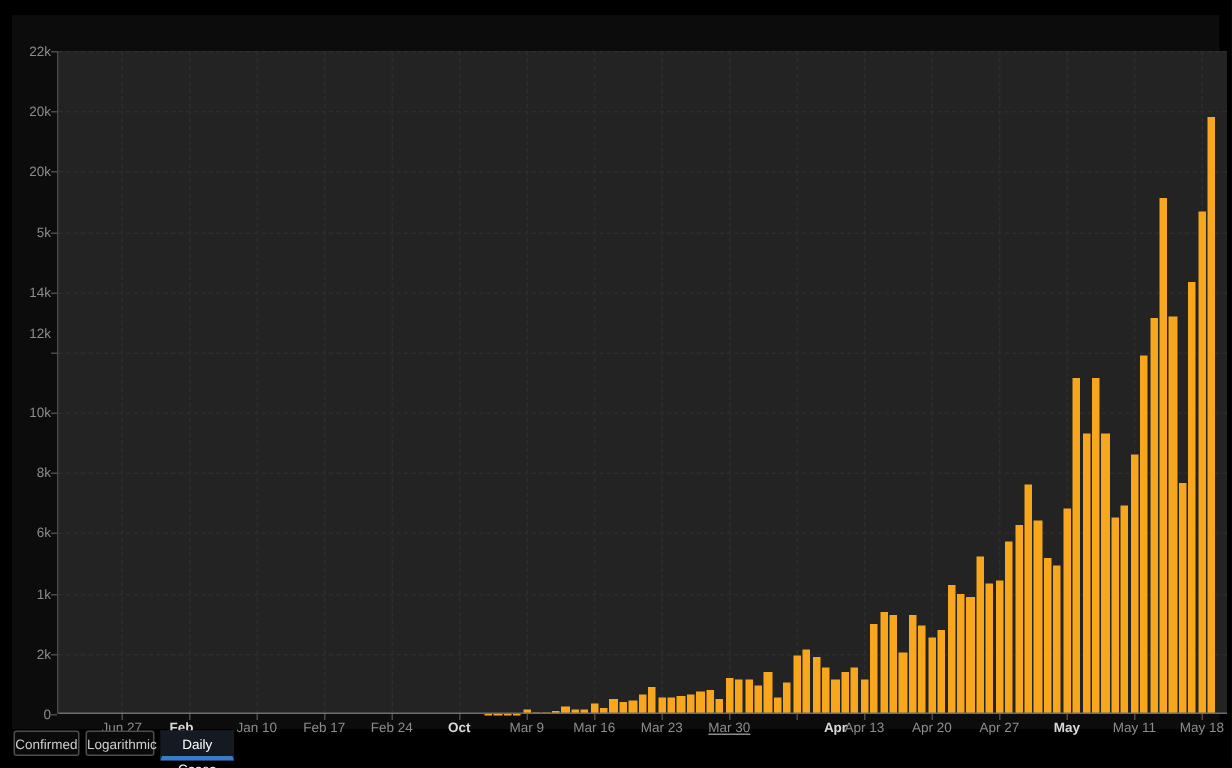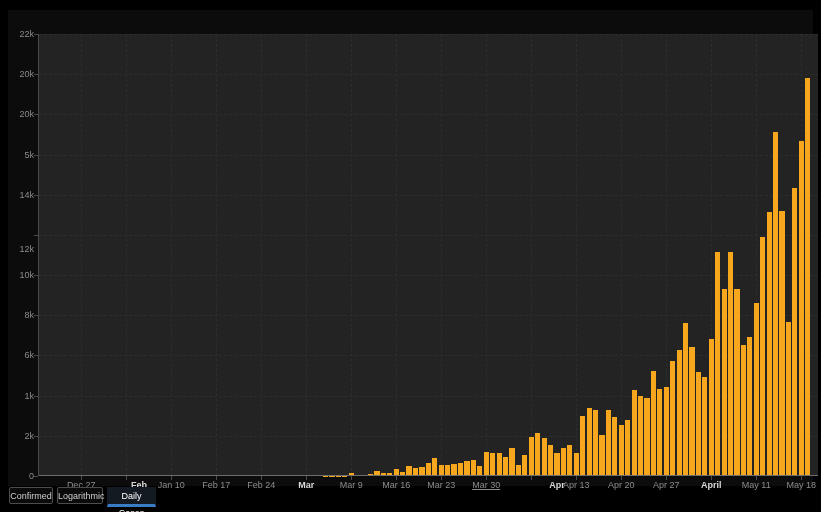--- a/index.html
+++ b/index.html
@@ -75,7 +75,7 @@
         <div class="ytick" style="left: 26px; top: 265.091px; background: rgb(74, 74, 74);"></div>
         <div class="ylab" style="left: 0px; top: 260.091px; color: rgb(140, 140, 140);">10k</div>
         <div class="ytick" style="left: 26px; top: 224.909px; background: rgb(74, 74, 74);"></div>
-        <div class="ylab" style="left: 0px; top: 234px; color: rgb(140, 140, 140);">12k</div>
+        <div class="ylab" style="left: 0px; top: 207px; color: rgb(140, 140, 140);">12k</div>
         <div class="ytick" style="left: 26px; top: 184.727px; background: rgb(74, 74, 74);"></div>
         <div class="ylab" style="left: 0px; top: 179.727px; color: rgb(140, 140, 140);">14k</div>
         <div class="ytick" style="left: 26px; top: 144.545px; background: rgb(74, 74, 74);"></div>

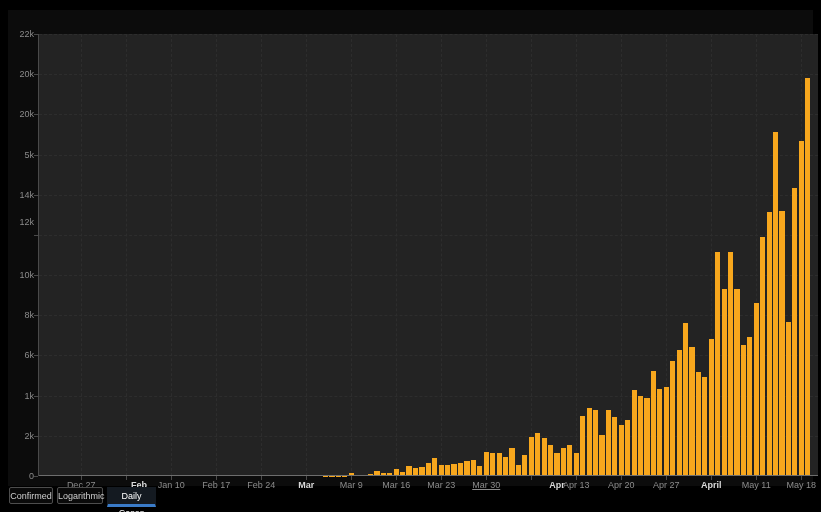--- a/index.html
+++ b/index.html
@@ -170,7 +170,7 @@
     <div id="baseline"></div>
     <div id="xlabels">
         <div class="xtick" style="left: 73.15px; background: rgb(74, 74, 74);"></div>
-        <div class="xlab" style="left: 48.15px;">Dec 27</div>
+        <div class="xlab" style="left: 48.15px;">Jun 27</div>
         <div class="xtick" style="left: 118.16px; background: rgb(74, 74, 74);"></div>
         <div class="xlab month" style="left: 106px;">Feb</div>
         <div class="xtick" style="left: 163.17px; background: rgb(74, 74, 74);"></div>

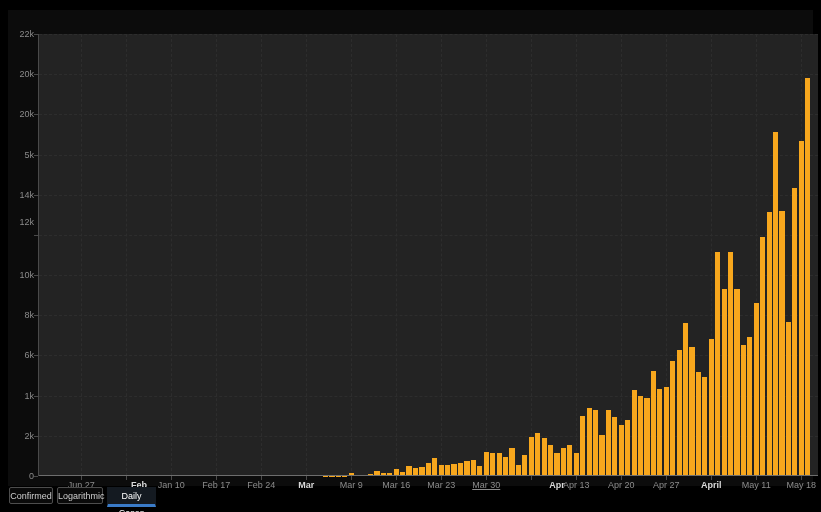--- a/index.html
+++ b/index.html
@@ -172,7 +172,7 @@
         <div class="xtick" style="left: 73.15px; background: rgb(74, 74, 74);"></div>
         <div class="xlab" style="left: 48.15px;">Jun 27</div>
         <div class="xtick" style="left: 118.16px; background: rgb(74, 74, 74);"></div>
-        <div class="xlab month" style="left: 106px;">Feb</div>
+        <div class="xlab month" style="left: 88px;">Feb</div>
         <div class="xtick" style="left: 163.17px; background: rgb(74, 74, 74);"></div>
         <div class="xlab" style="left: 138.17px;">Jan 10</div>
         <div class="xtick" style="left: 208.18px; background: rgb(74, 74, 74);"></div>

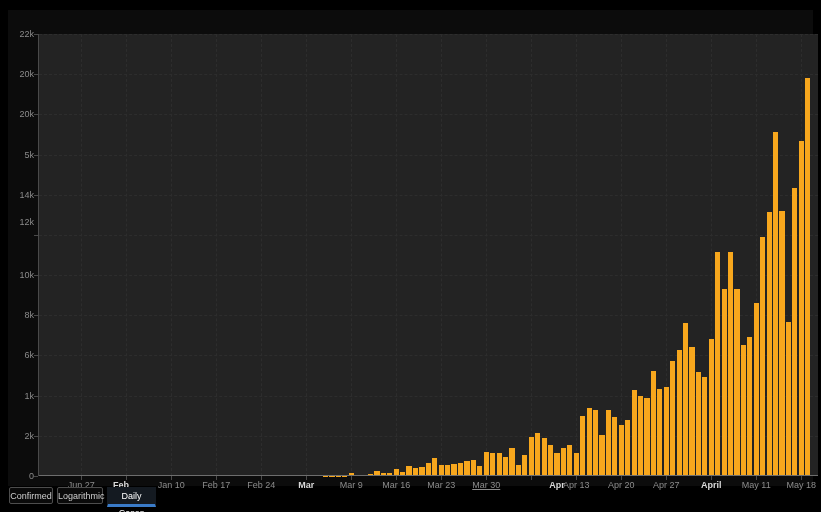--- a/index.html
+++ b/index.html
@@ -180,7 +180,7 @@
         <div class="xtick" style="left: 253.19px; background: rgb(74, 74, 74);"></div>
         <div class="xlab" style="left: 228.19px;">Feb 24</div>
         <div class="xtick" style="left: 298.2px; background: rgb(74, 74, 74);"></div>
-        <div class="xlab month" style="left: 273.2px;">Mar</div>
+        <div class="xlab month" style="left: 273.2px;">Oct</div>
         <div class="xtick" style="left: 343.21px; background: rgb(74, 74, 74);"></div>
         <div class="xlab" style="left: 318.21px;">Mar 9</div>
         <div class="xtick" style="left: 388.22px; background: rgb(74, 74, 74);"></div>

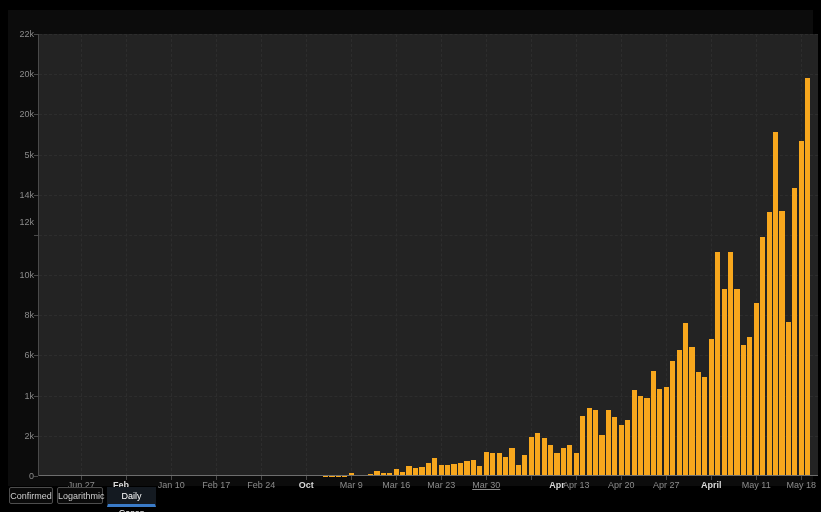--- a/index.html
+++ b/index.html
@@ -198,7 +198,7 @@
         <div class="xtick" style="left: 658.28px; background: rgb(74, 74, 74);"></div>
         <div class="xlab" style="left: 633.28px;">Apr 27</div>
         <div class="xtick" style="left: 703.29px; background: rgb(74, 74, 74);"></div>
-        <div class="xlab month" style="left: 678.29px;">April</div>
+        <div class="xlab month" style="left: 678.29px;">May</div>
         <div class="xtick" style="left: 748.3px; background: rgb(74, 74, 74);"></div>
         <div class="xlab" style="left: 723.3px;">May 11</div>
         <div class="xtick" style="left: 793.31px; background: rgb(74, 74, 74);"></div>

